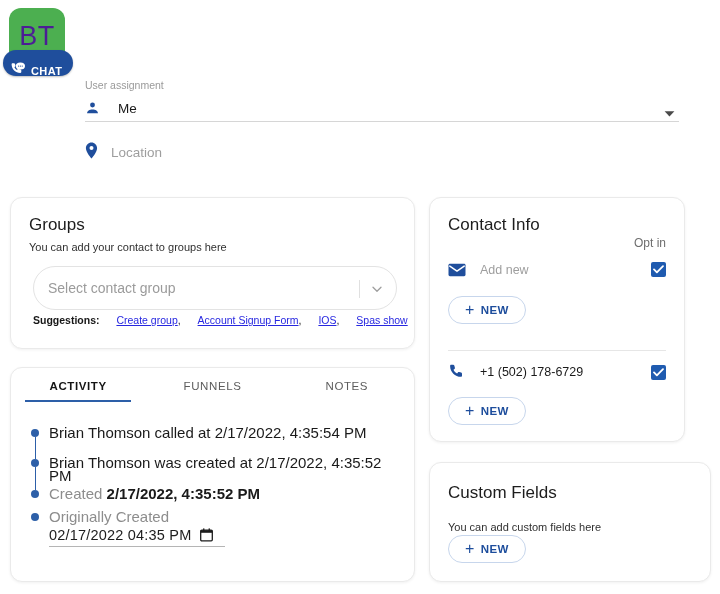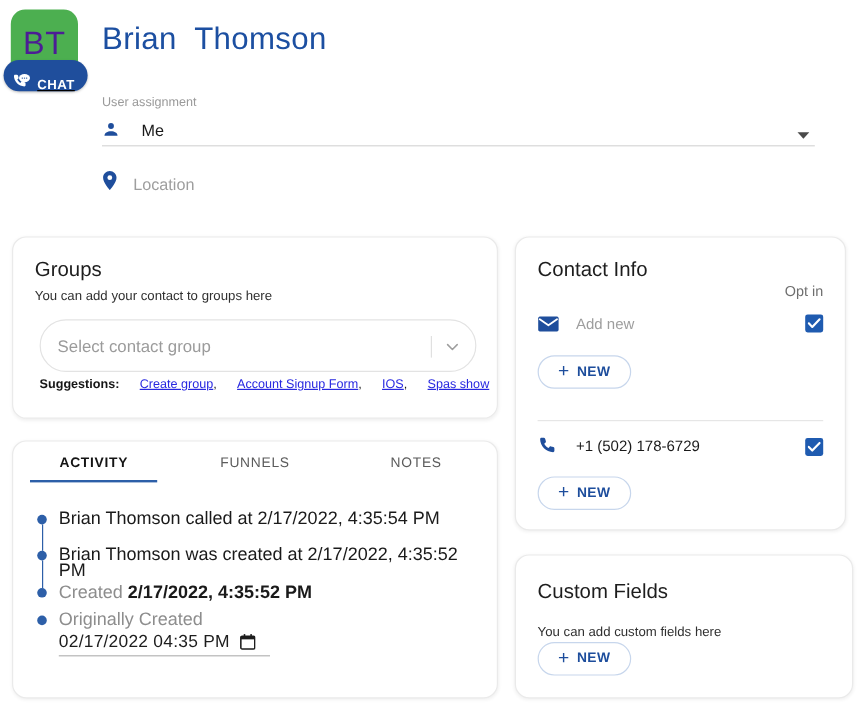--- a/index.html
+++ b/index.html
@@ -192,7 +192,6 @@
       <span class="chat-label">CHAT</span>
     </div>
 
-    <div class="contact-name">Brian  Thomson</div>
 
     <div class="assign-wrap">
       <div class="assign-label">User assignment</div>

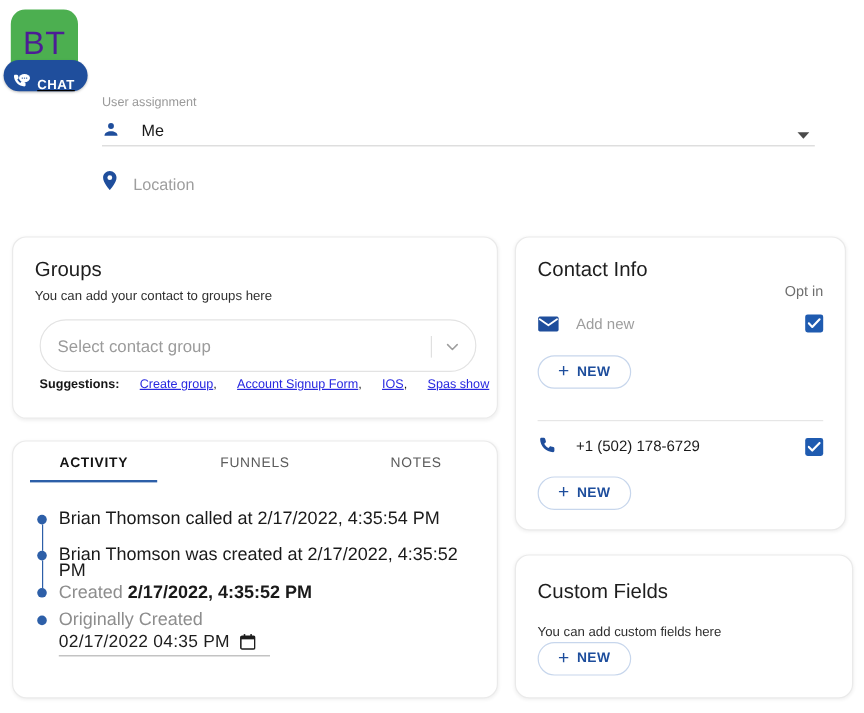--- a/index.html
+++ b/index.html
@@ -28,7 +28,6 @@
     background: #1f4e9c; border-radius: 13px;
     display: flex; align-items: center; gap: 5px;
     box-shadow: 0 1px 2px rgba(0,0,0,0.25);
-    text-decoration: underline;
   }
   .chat-badge .chat-label {
     color:#fff; font-size: 11px; font-weight: 700; letter-spacing: 0.4px;

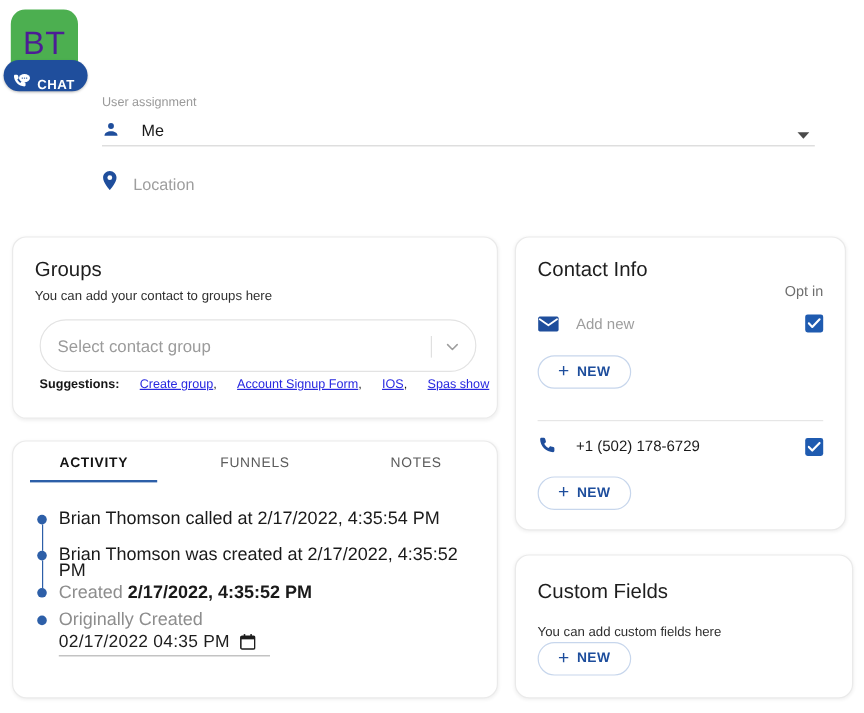--- a/index.html
+++ b/index.html
@@ -131,7 +131,7 @@
   .date-field .cal-ico { margin-left: 9px; display:flex; }
 
   
-  #contact-card { left: 429px; top: 197px; width: 276px; height: 245px; text-align: center; }
+  #contact-card { left: 429px; top: 197px; width: 256px; height: 245px; text-align: center; }
   #contact-card .card-title { position:absolute; left: 18px; top: 17px; }
   .optin-label {
     position:absolute; right: 18px; top: 38px;

